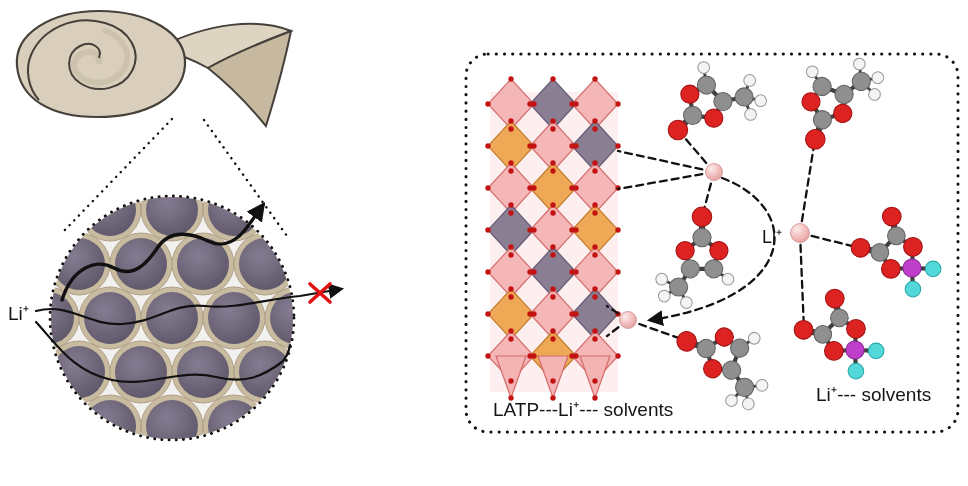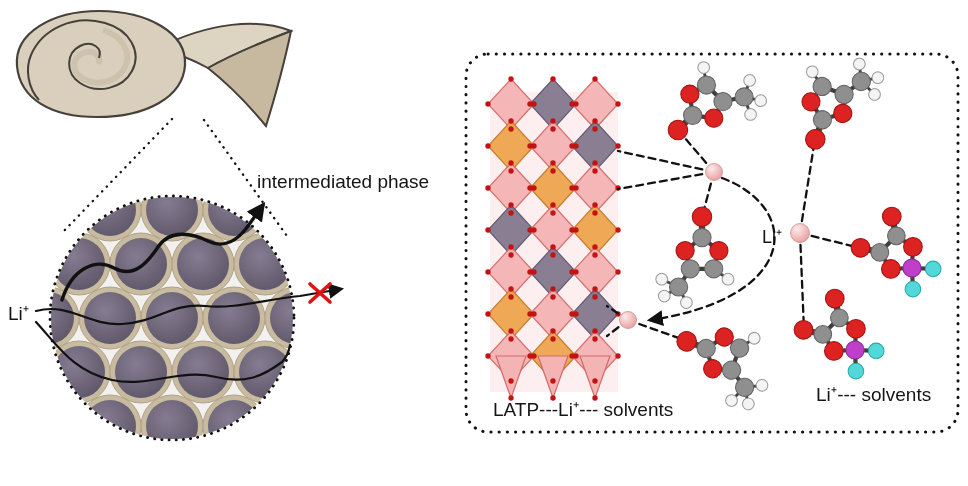--- a/index.html
+++ b/index.html
@@ -334,7 +334,6 @@
 </svg>
 
 <div class="label" id="li-plus-label">Li⁺</div>
-<div class="label" id="intermediated-phase-label">intermediated phase</div>
 <div class="label" id="latp-li-solvents-label">LATP---Li⁺--- solvents</div>
 <div class="label" id="li-solvents-label">Li⁺--- solvents</div>
 <div class="label" id="li-ion-label">Li⁺</div>

